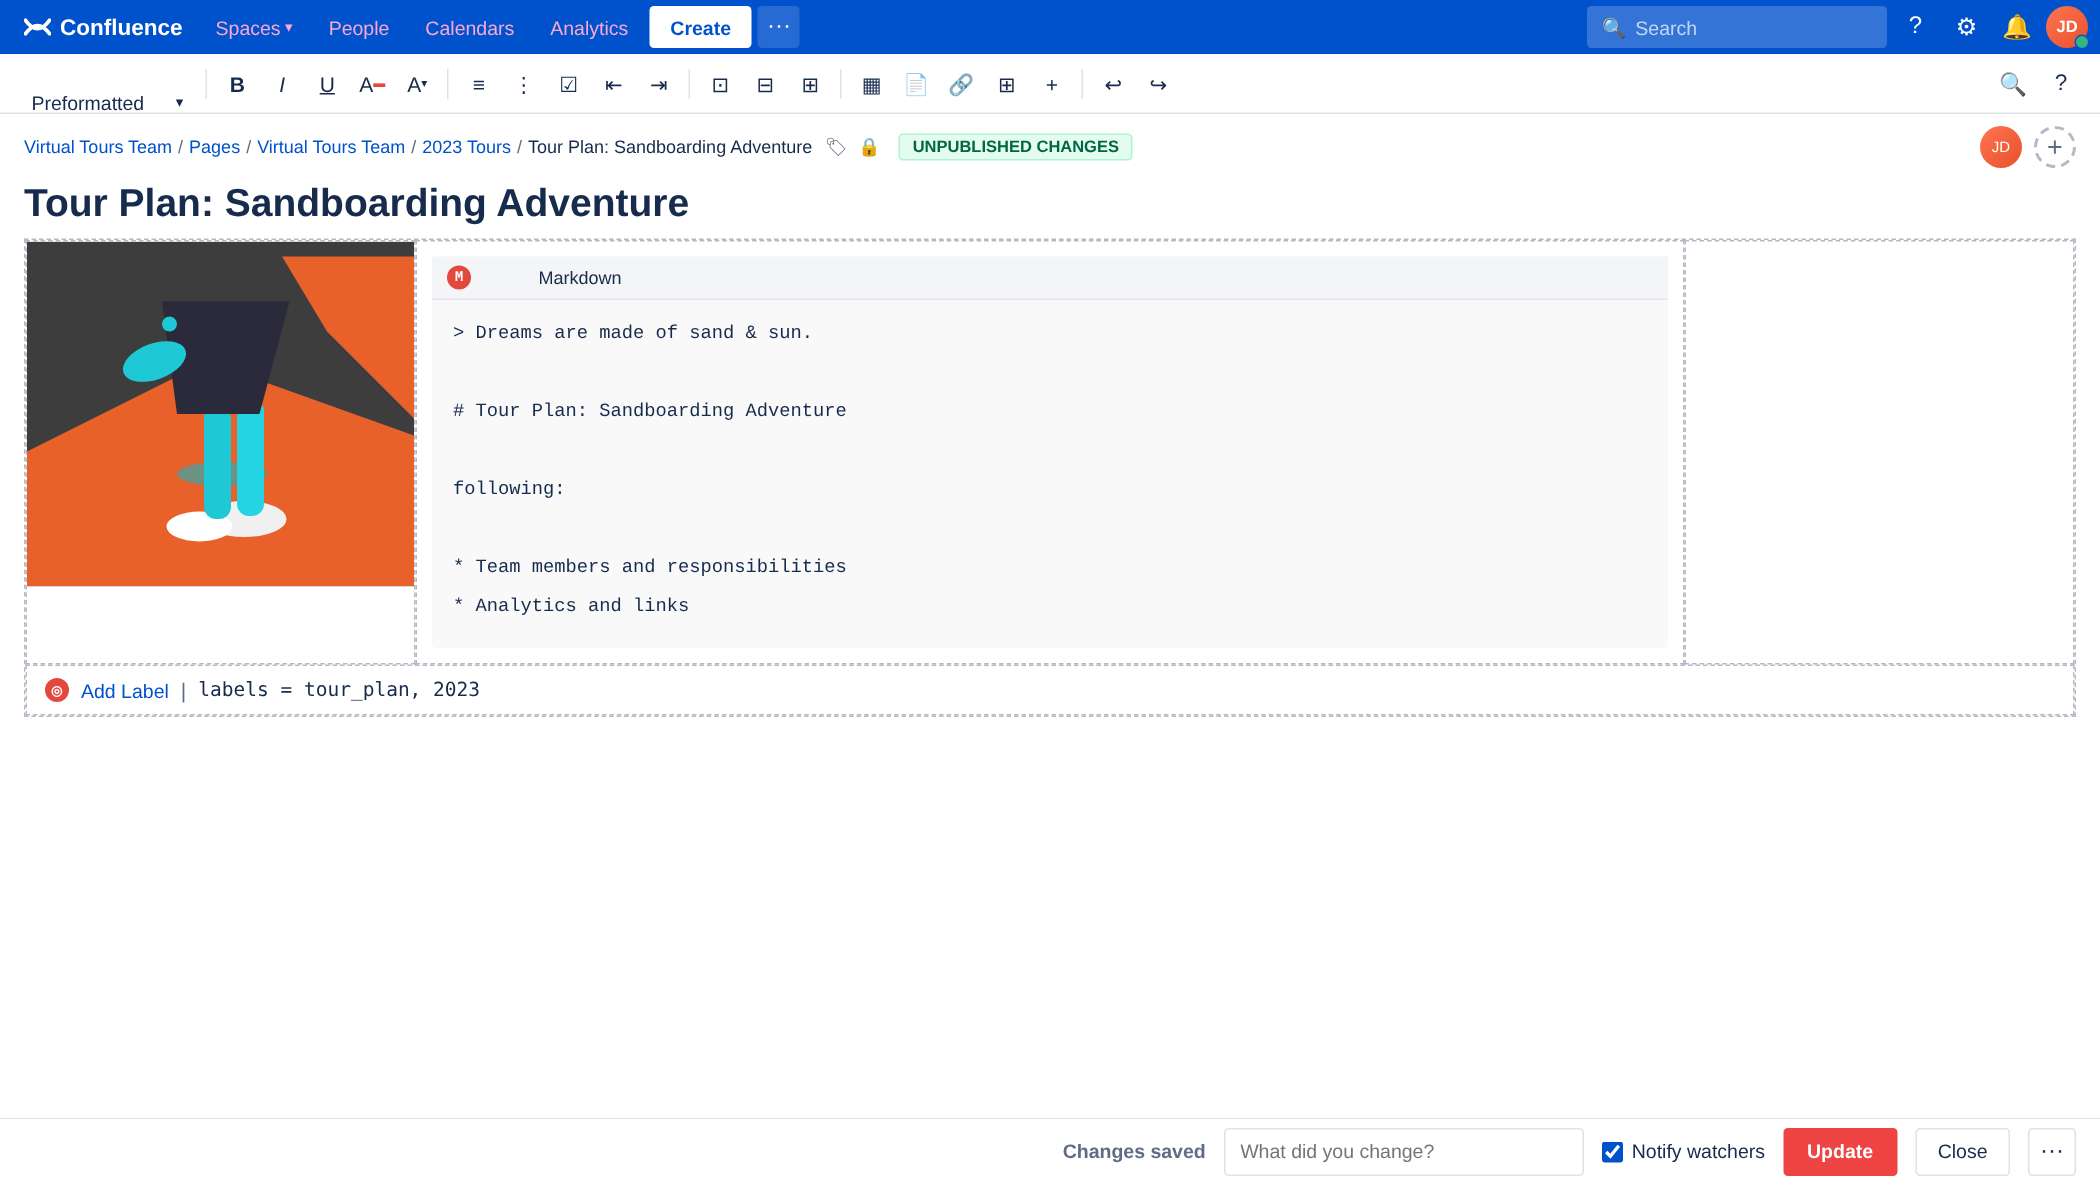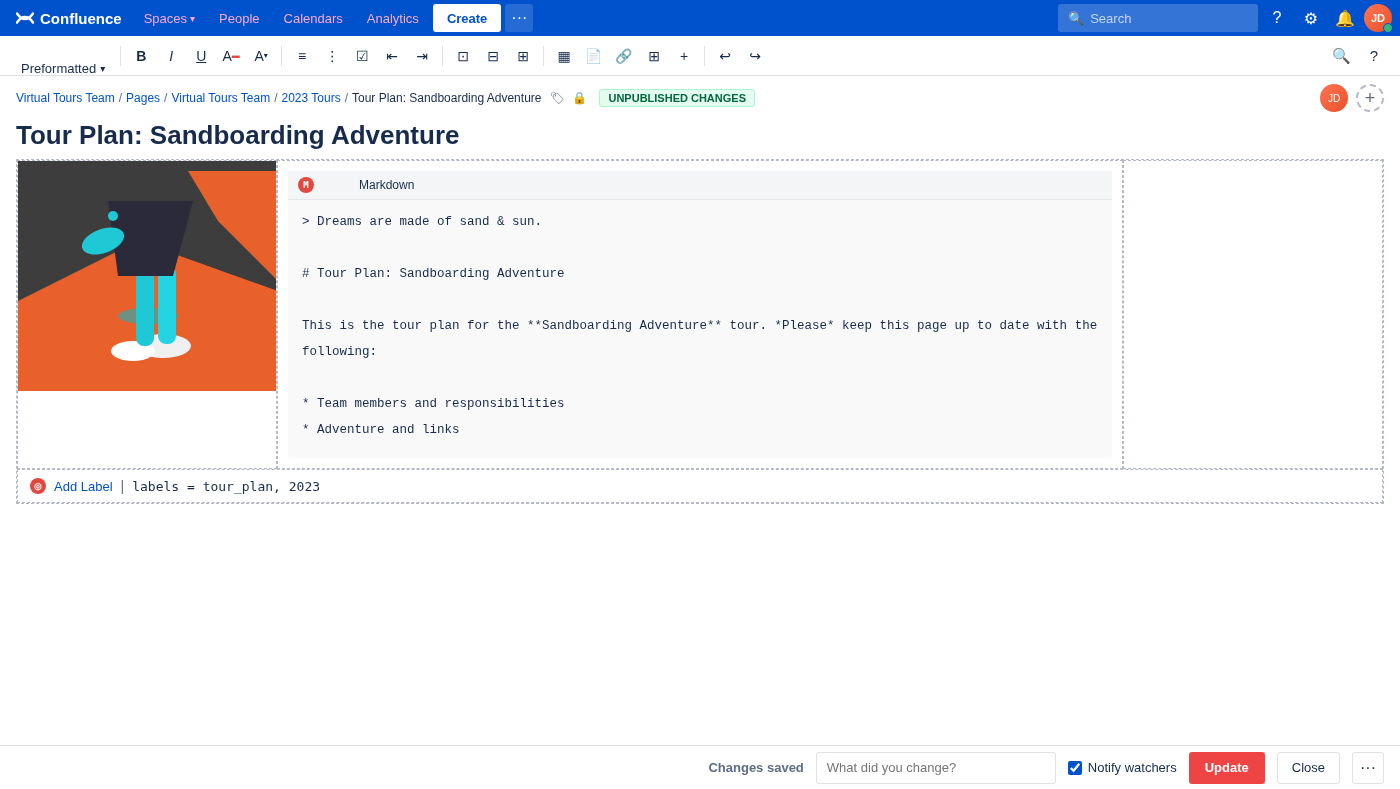--- a/index.html
+++ b/index.html
@@ -78,7 +78,7 @@
     }
     .toolbar-dropdown {
       font-size: 13px; color: #172b4d; padding: 0 8px; height: 28px;
-      display: flex; align-items: center; border-radius: 3px; cursor: pointer; gap: 4px;
+      display: flex; align-items: center; border-radius: 3px; cursor: pointer; gap: 21px;
       border: 1px solid transparent;
       margin-top: 25px;
     }

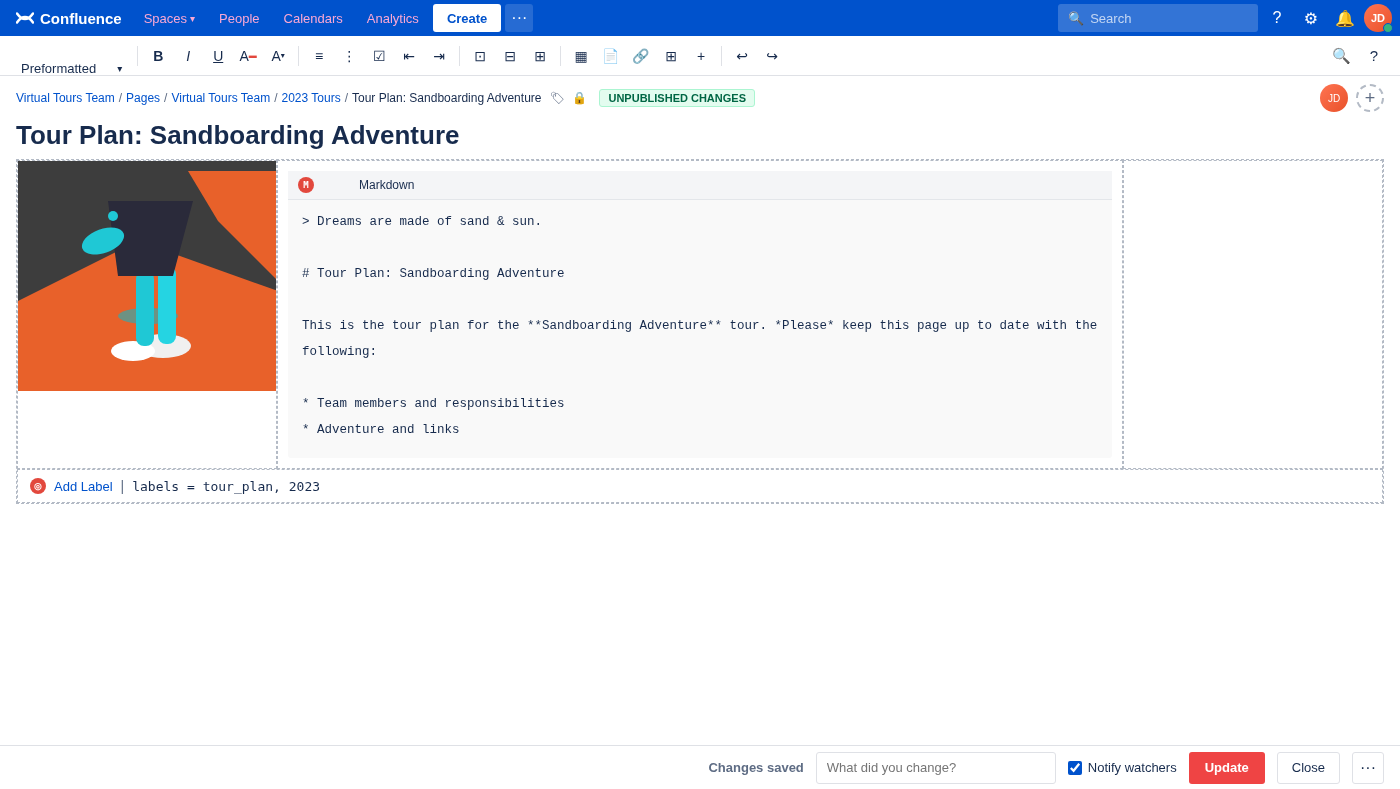--- a/index.html
+++ b/index.html
@@ -387,7 +387,6 @@
             <p>&nbsp;</p>
             <p># Tour Plan: Sandboarding Adventure</p>
             <p>&nbsp;</p>
-            <p>This is the tour plan for the **Sandboarding Adventure** tour. *Please* keep this page up to date with the</p>
             <p>following:</p>
             <p>&nbsp;</p>
             <p>* Team members and responsibilities</p>

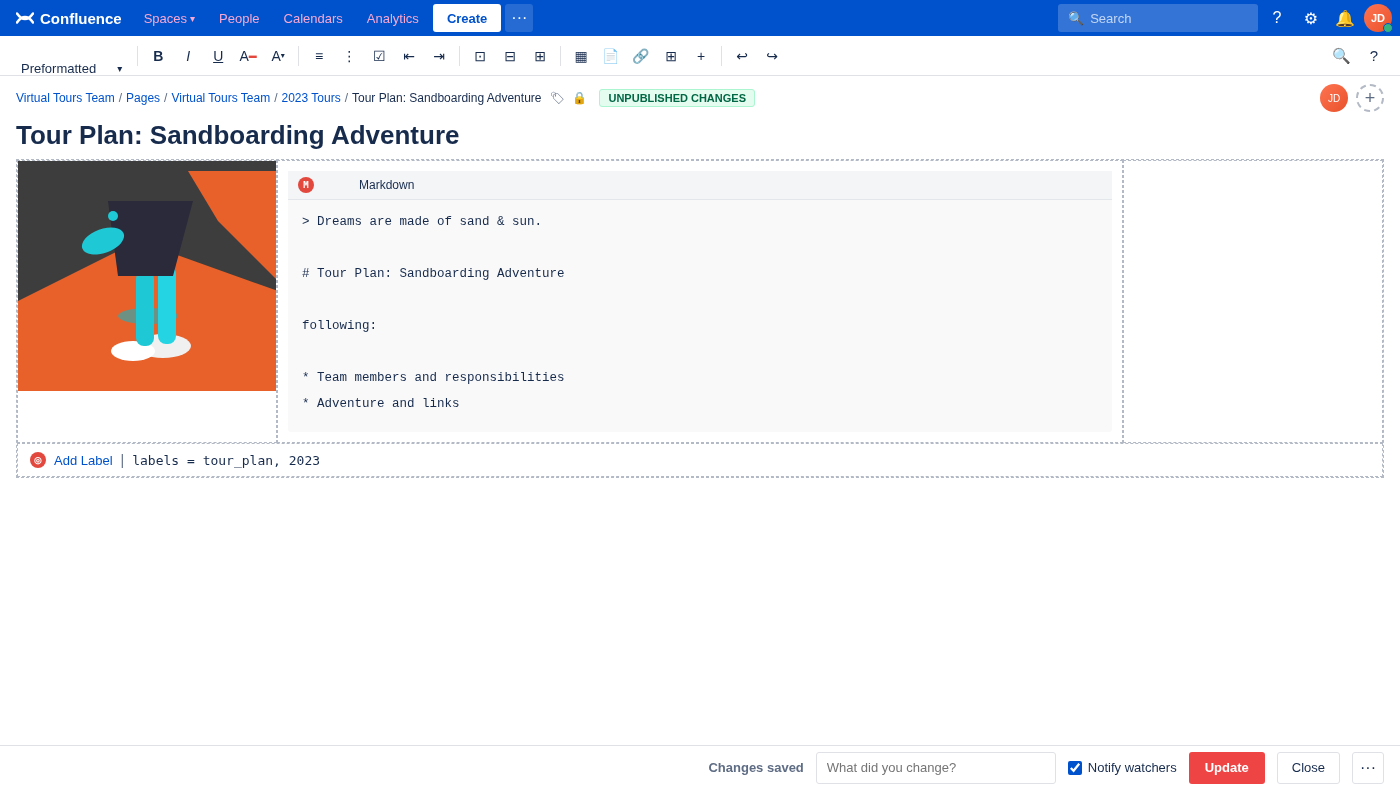--- a/index.html
+++ b/index.html
@@ -390,7 +390,7 @@
             <p>following:</p>
             <p>&nbsp;</p>
             <p>* Team members and responsibilities</p>
-            <p>* Adventure and links</p>
+            <p>* Analytics and links</p>
           </div>
         </div>
       </div>

